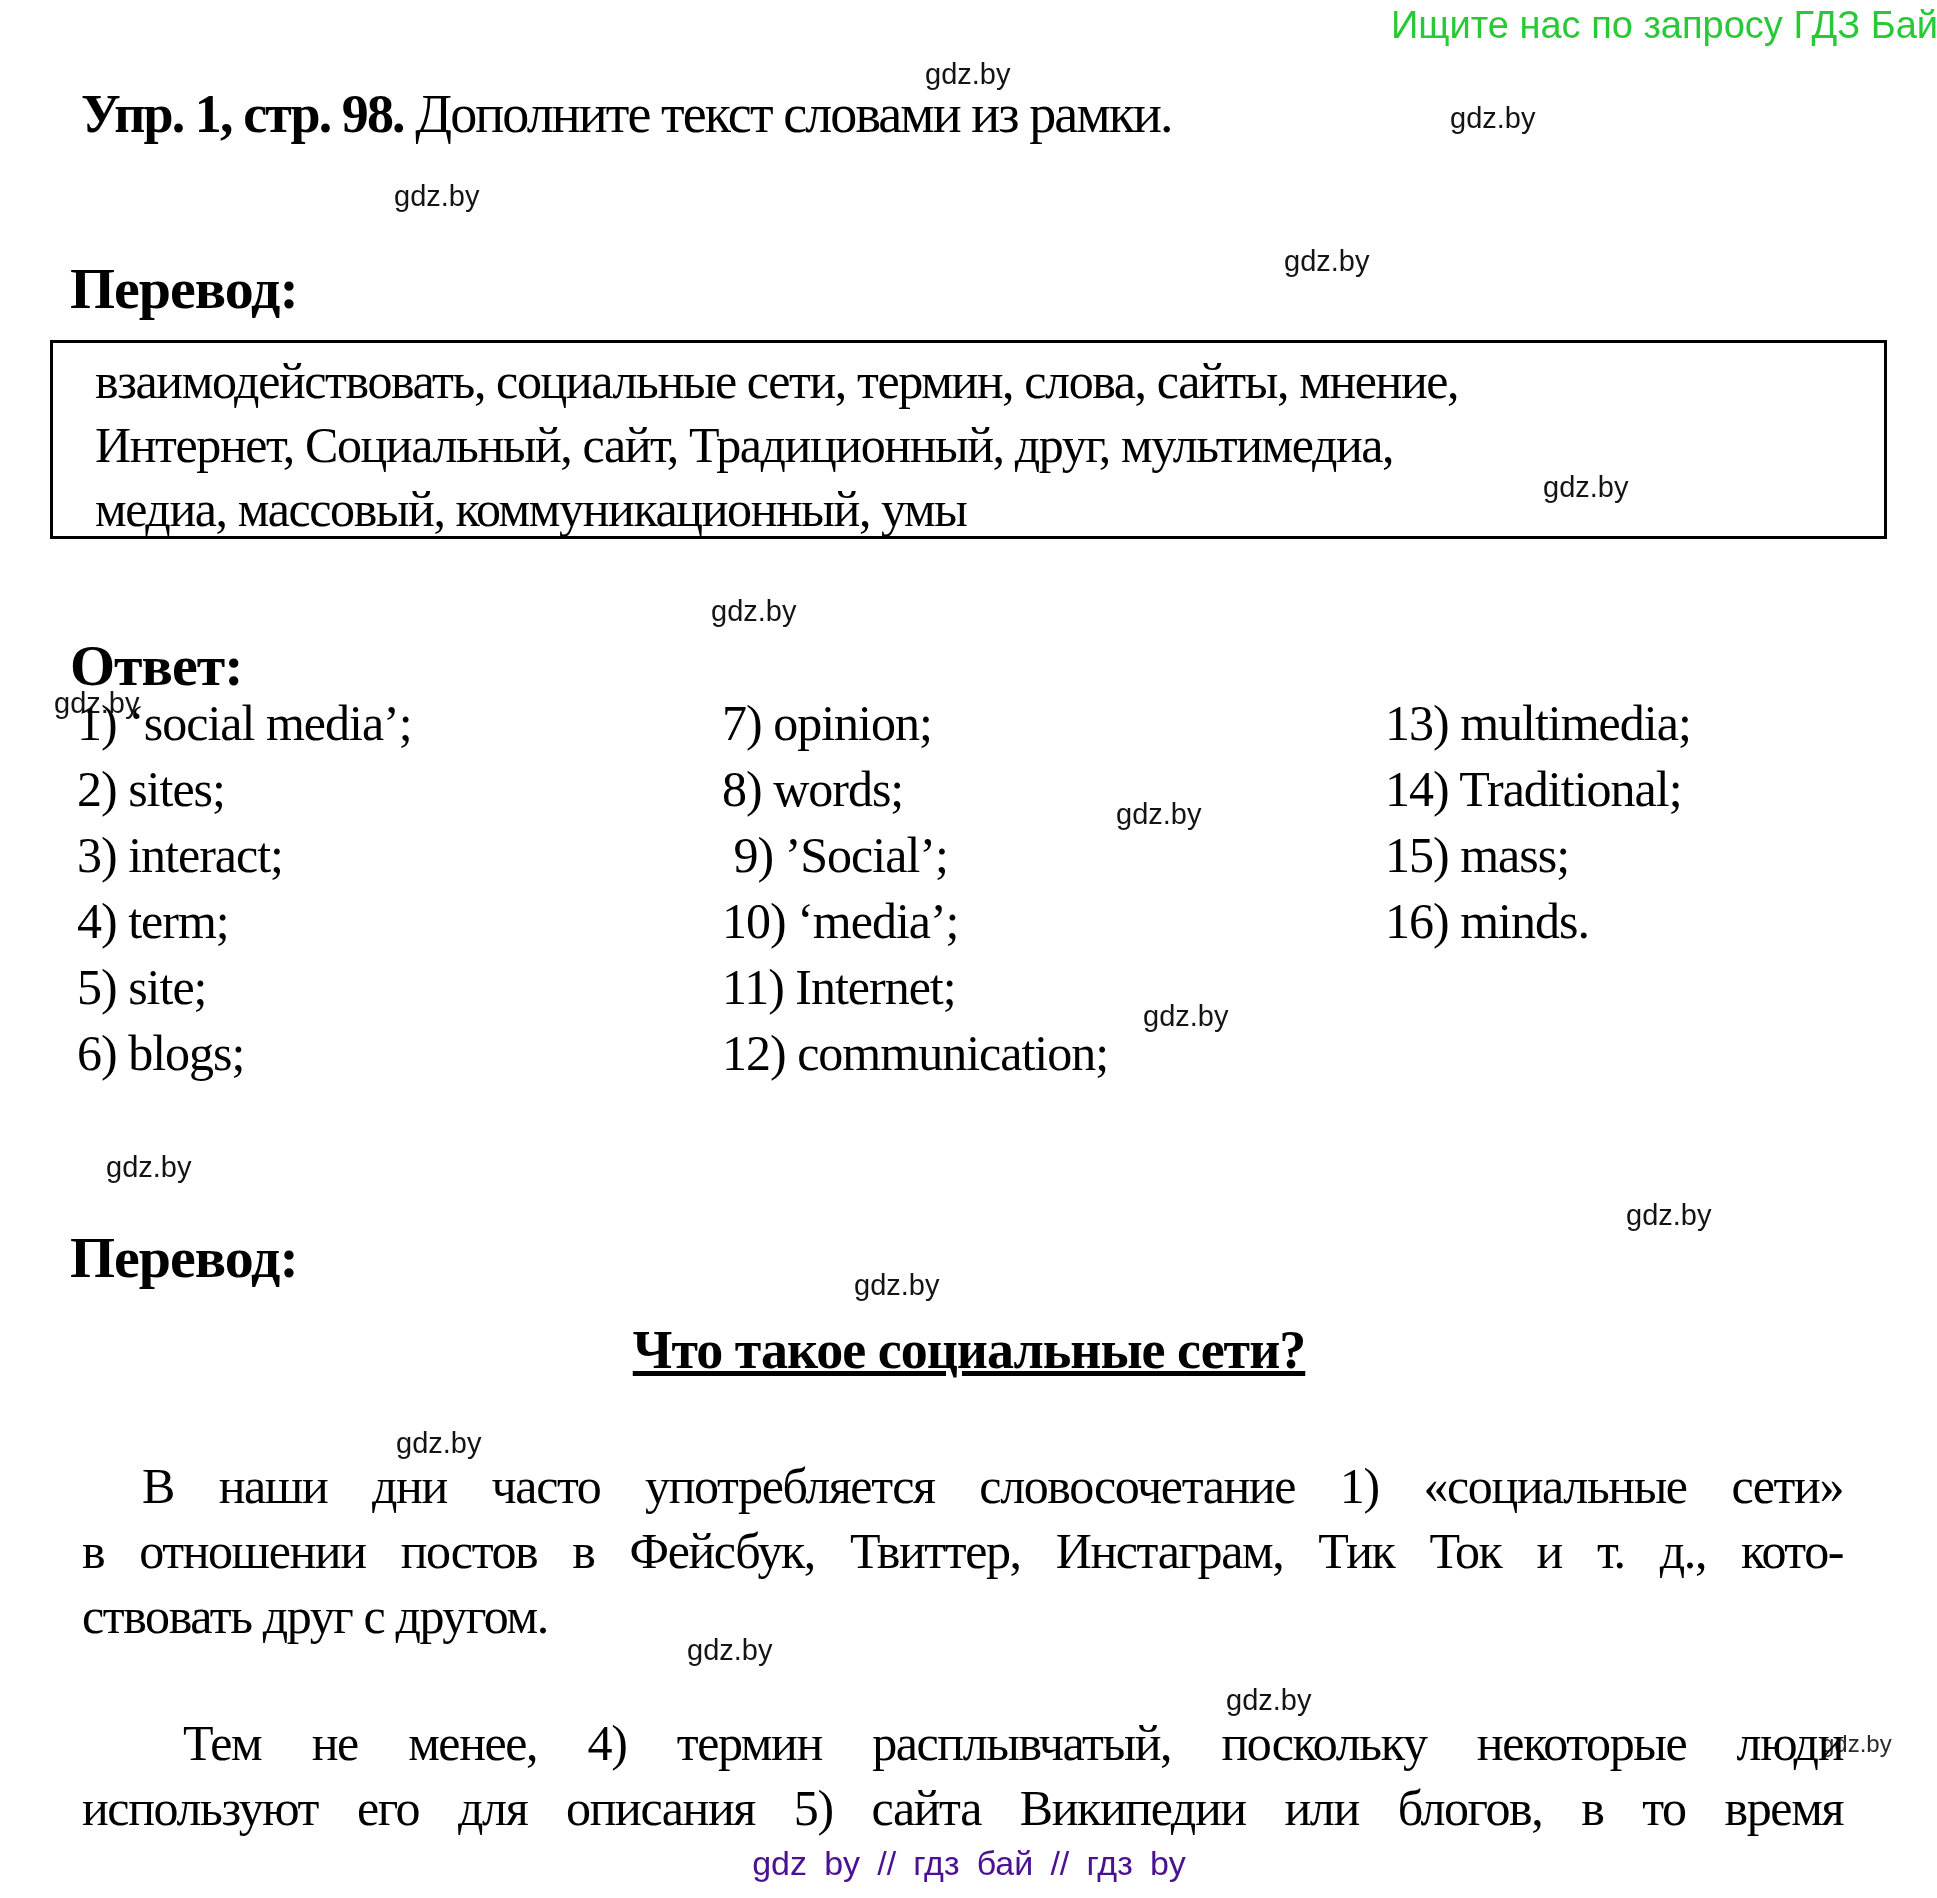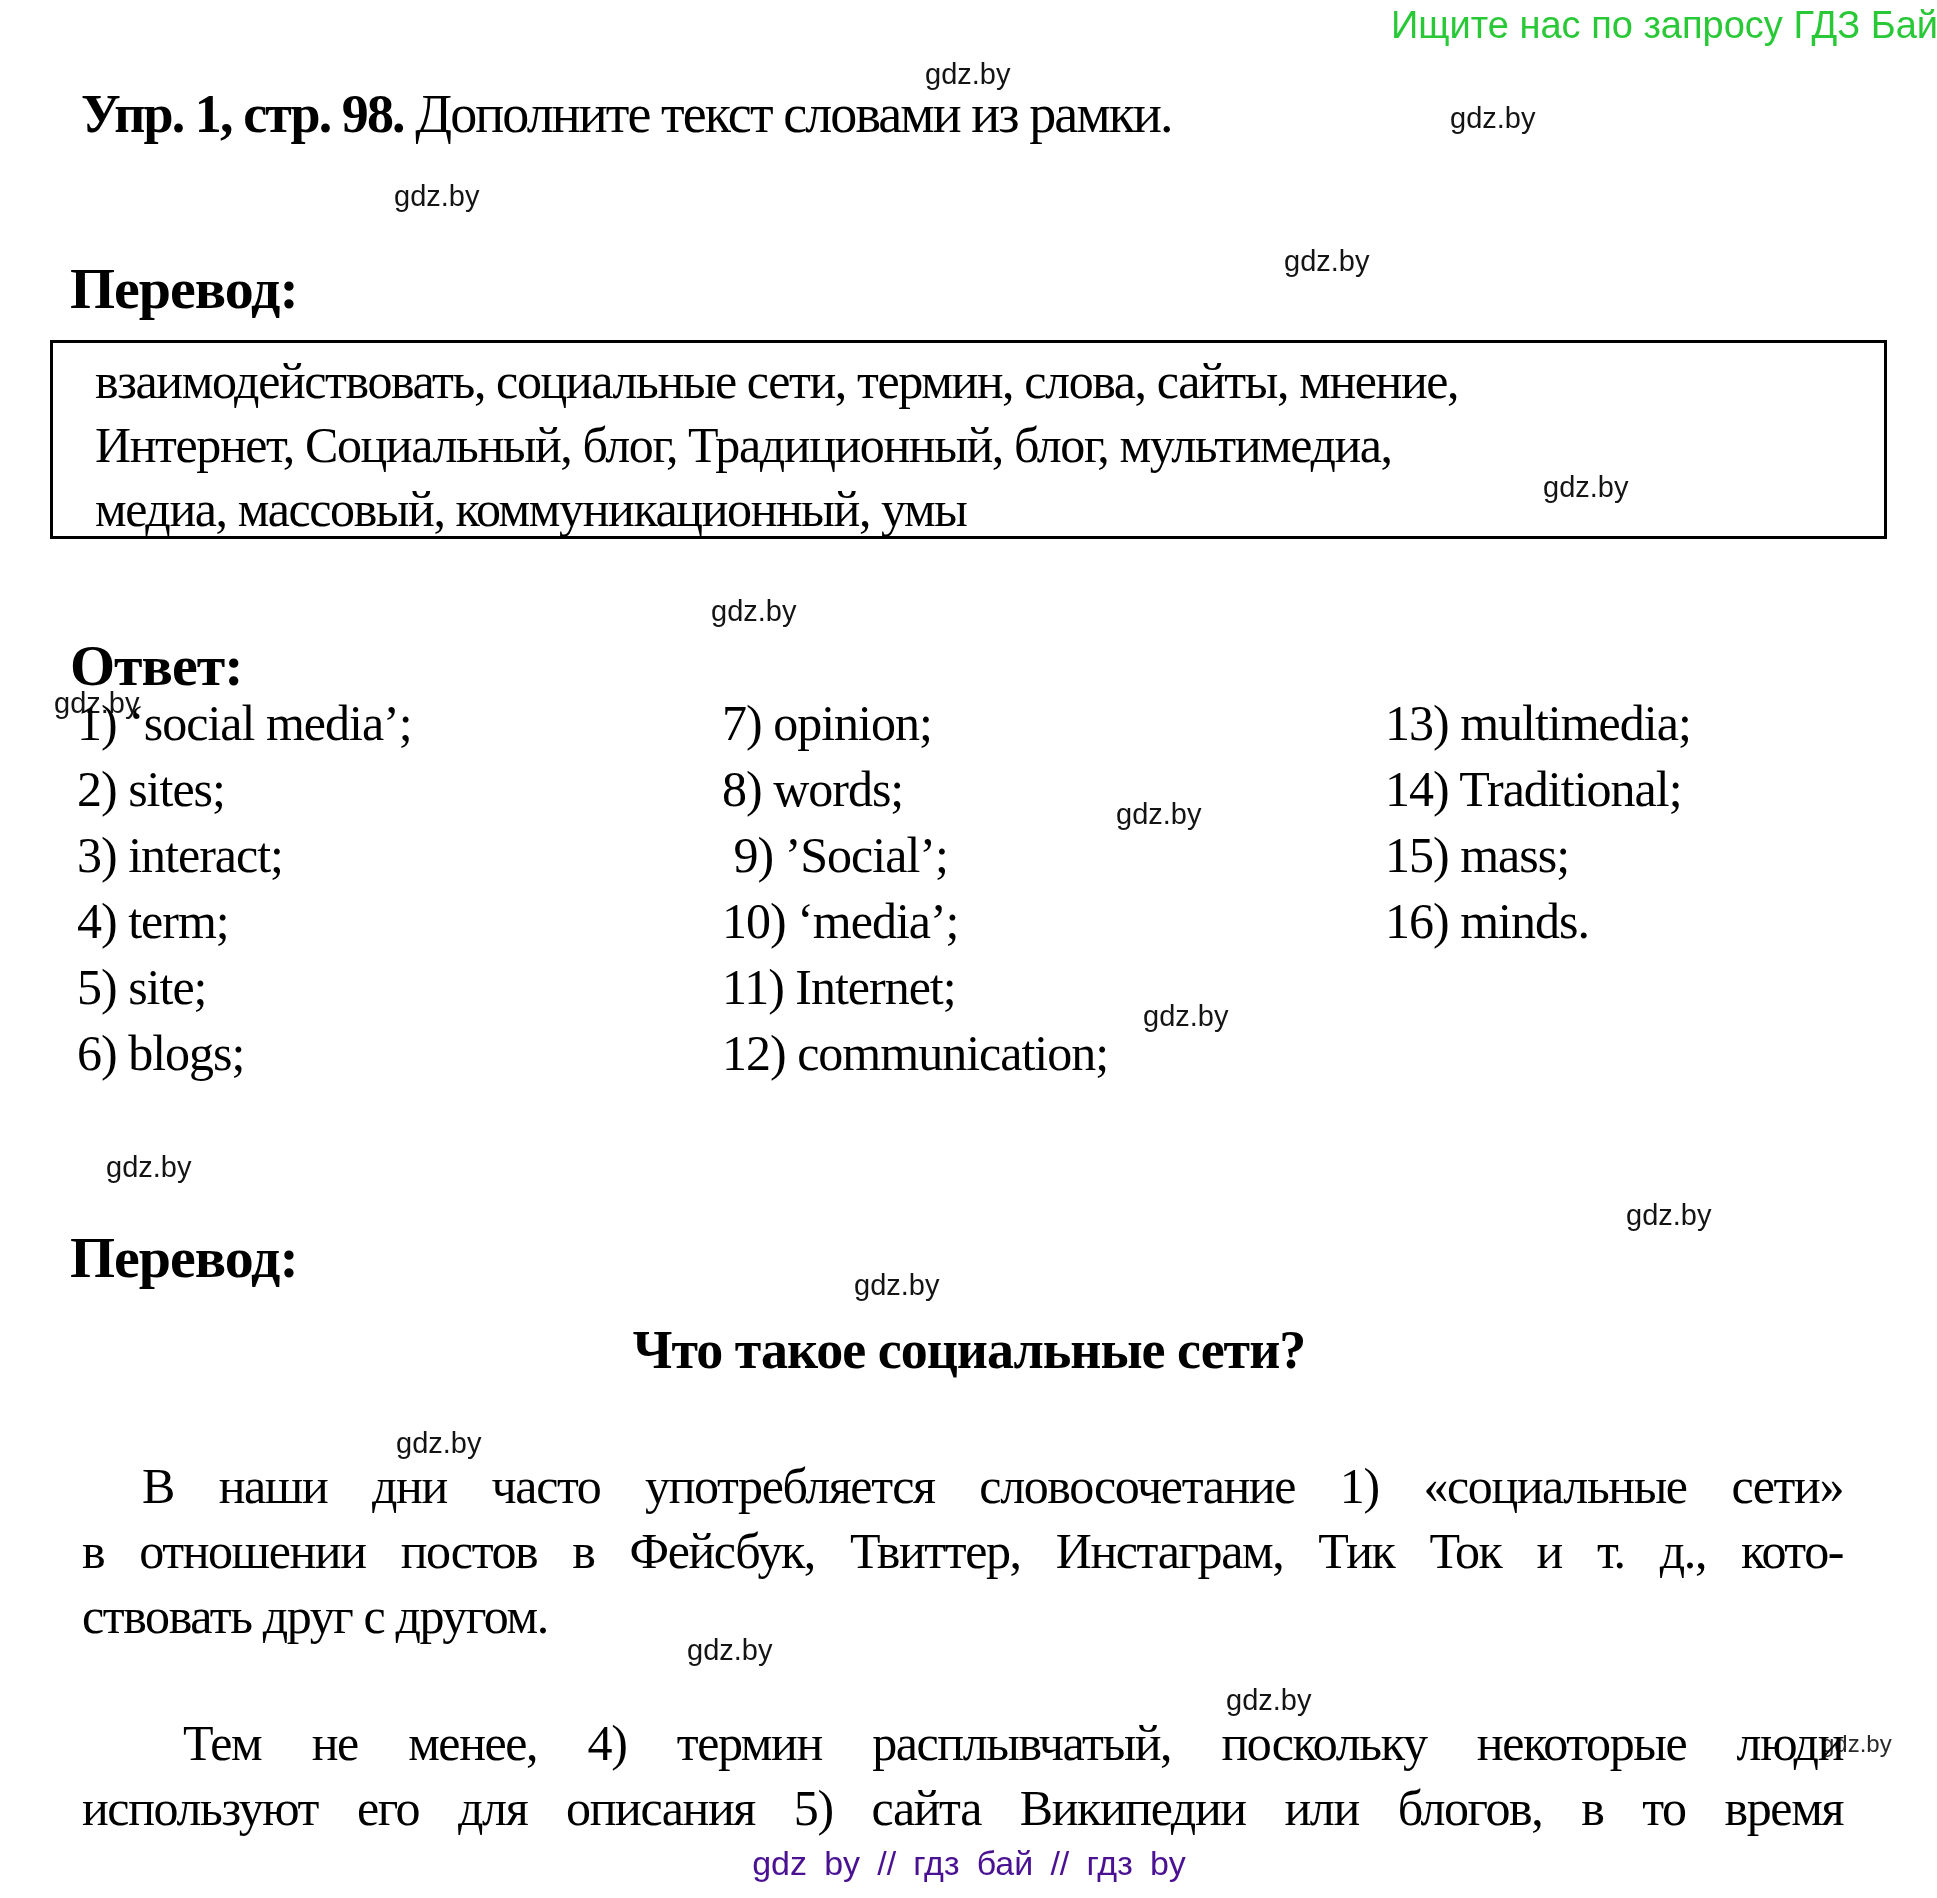--- a/index.html
+++ b/index.html
@@ -141,7 +141,7 @@
 
   <div class="wordbox">
     <div class="line">взаимодействовать, социальные сети, термин, слова, сайты, мнение,</div>
-    <div class="line">Интернет, Социальный, блог, Традиционный, блог, мультимедиа,</div>
+    <div class="line">Интернет, Социальный, сайт, Традиционный, друг, мультимедиа,</div>
     <div class="line">медиа, массовый, коммуникационный, умы</div>
   </div>
 

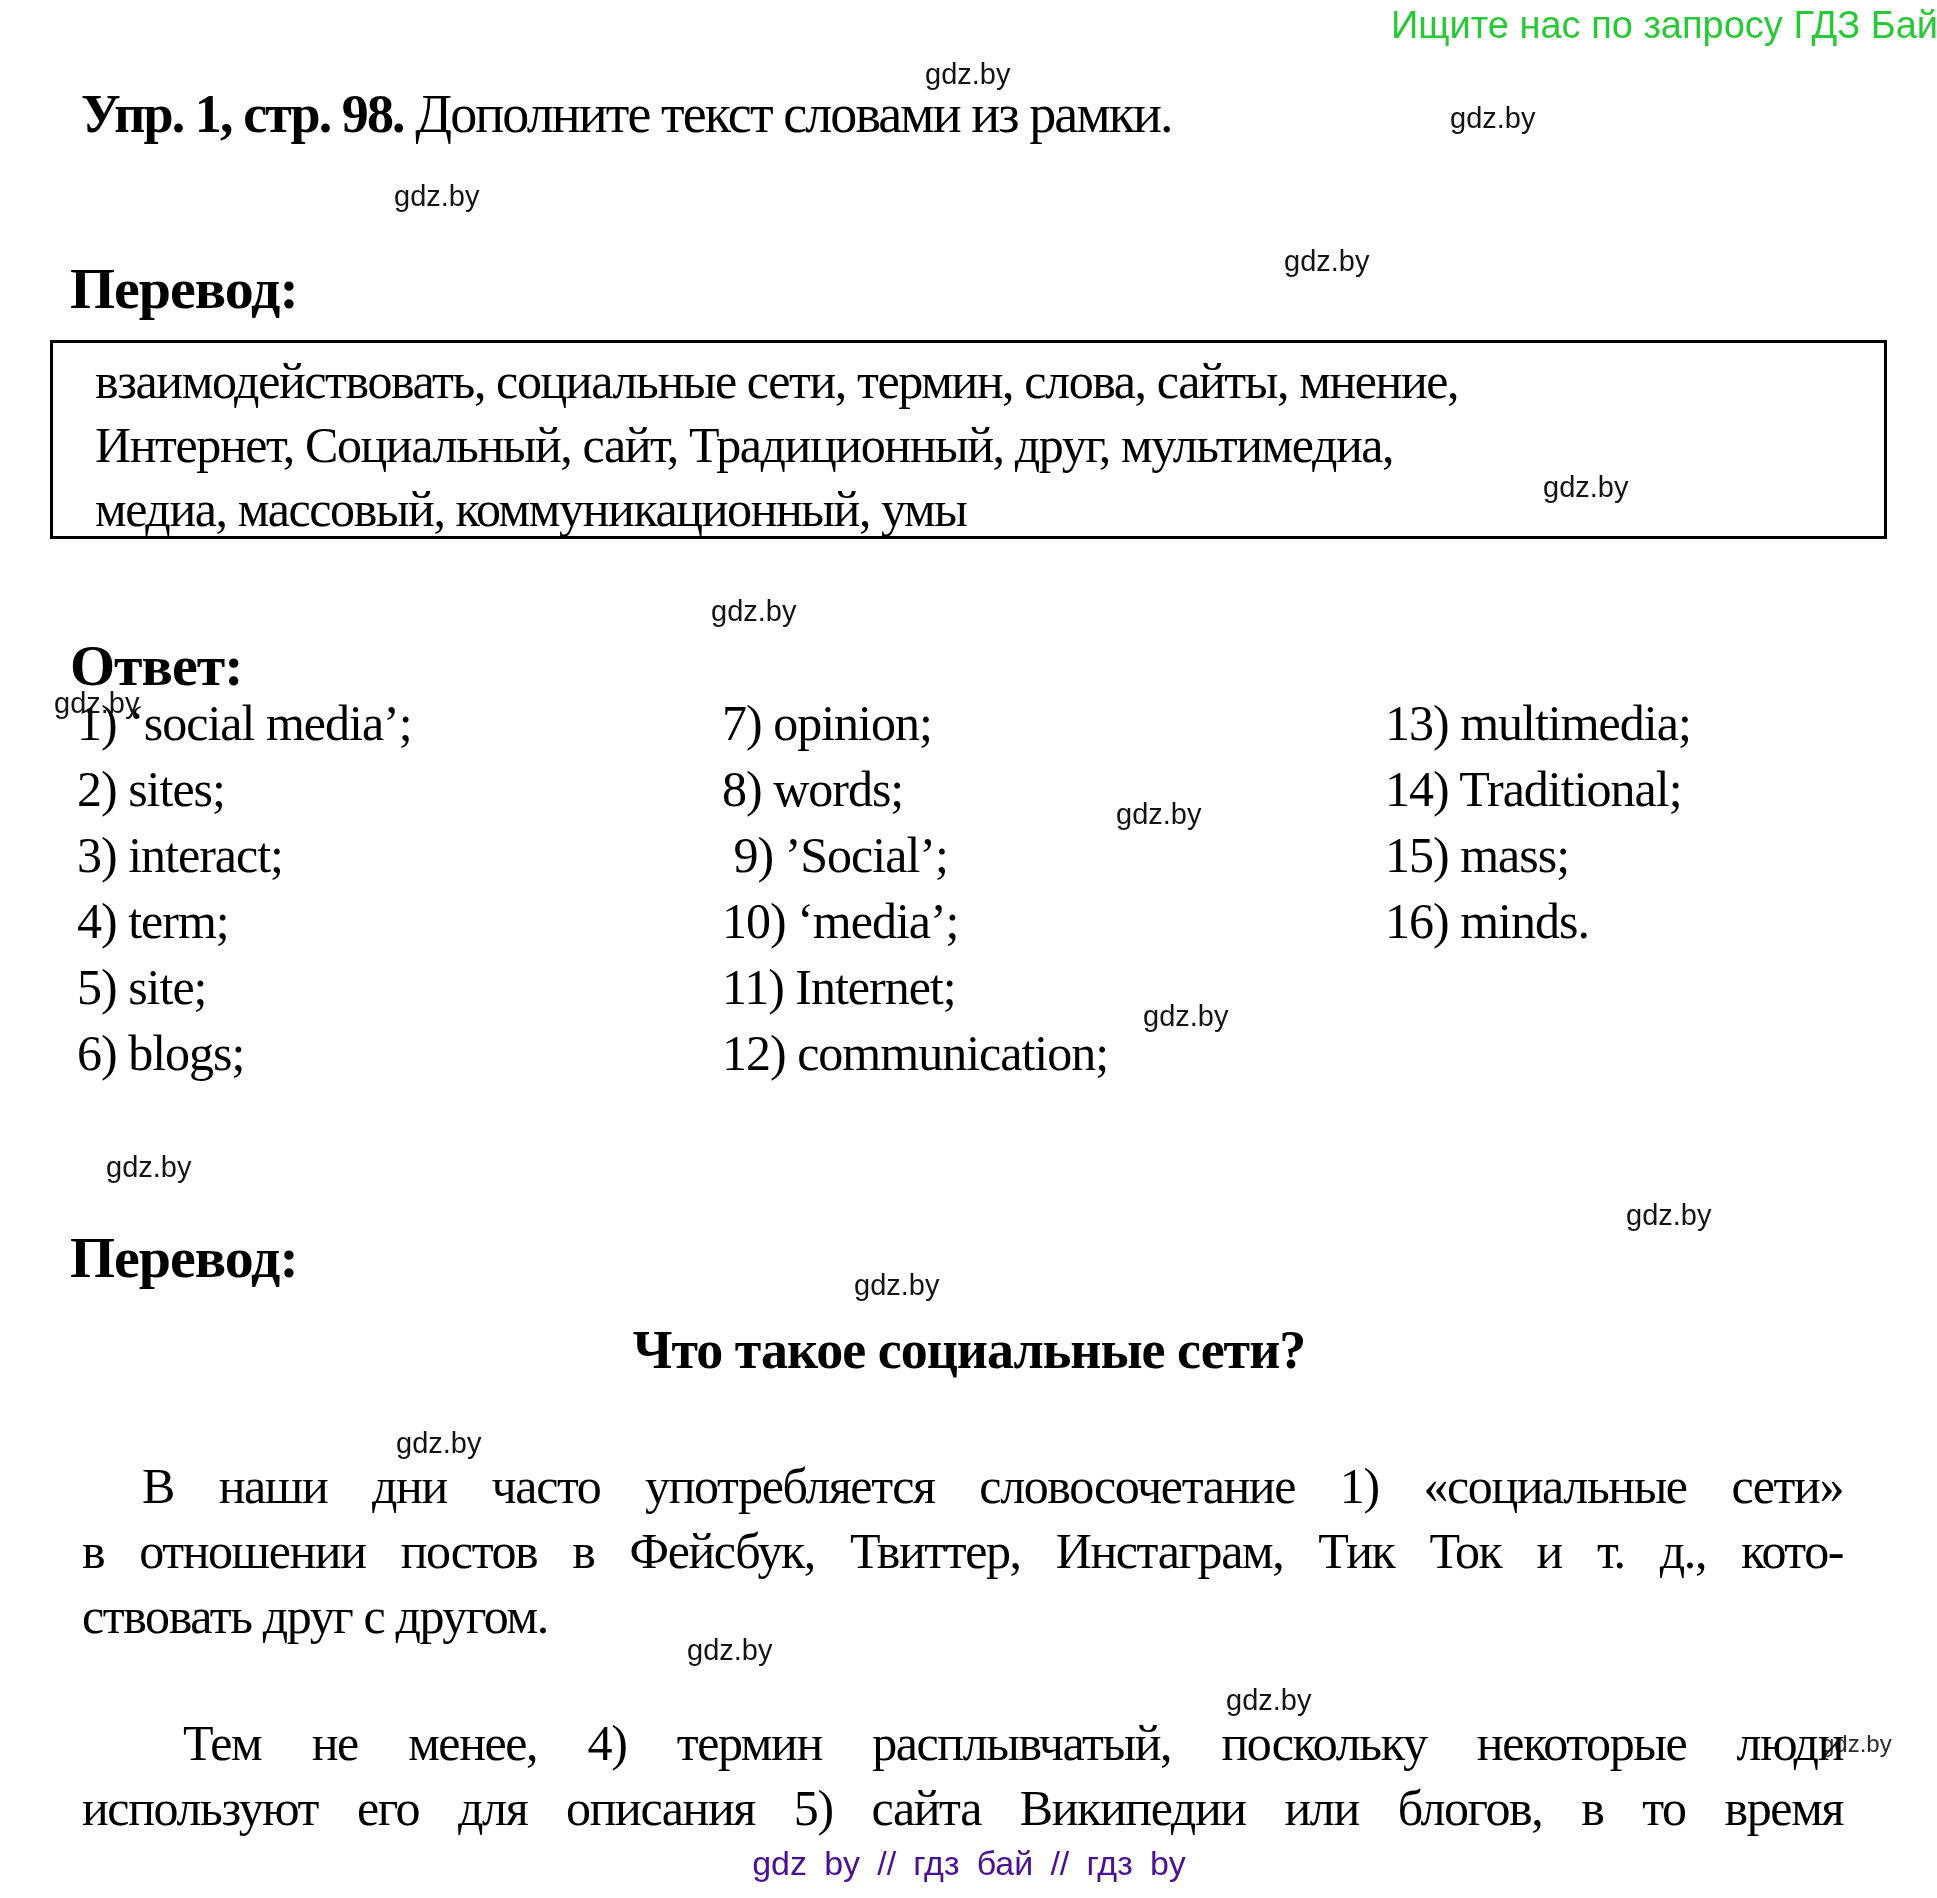--- a/index.html
+++ b/index.html
@@ -85,6 +85,7 @@
     font-weight: bold;
     letter-spacing: -1px;
     white-space: nowrap;
+    text-decoration: underline;
   }
   
   .para { position: absolute; left: 82px; width: 1761px; }

